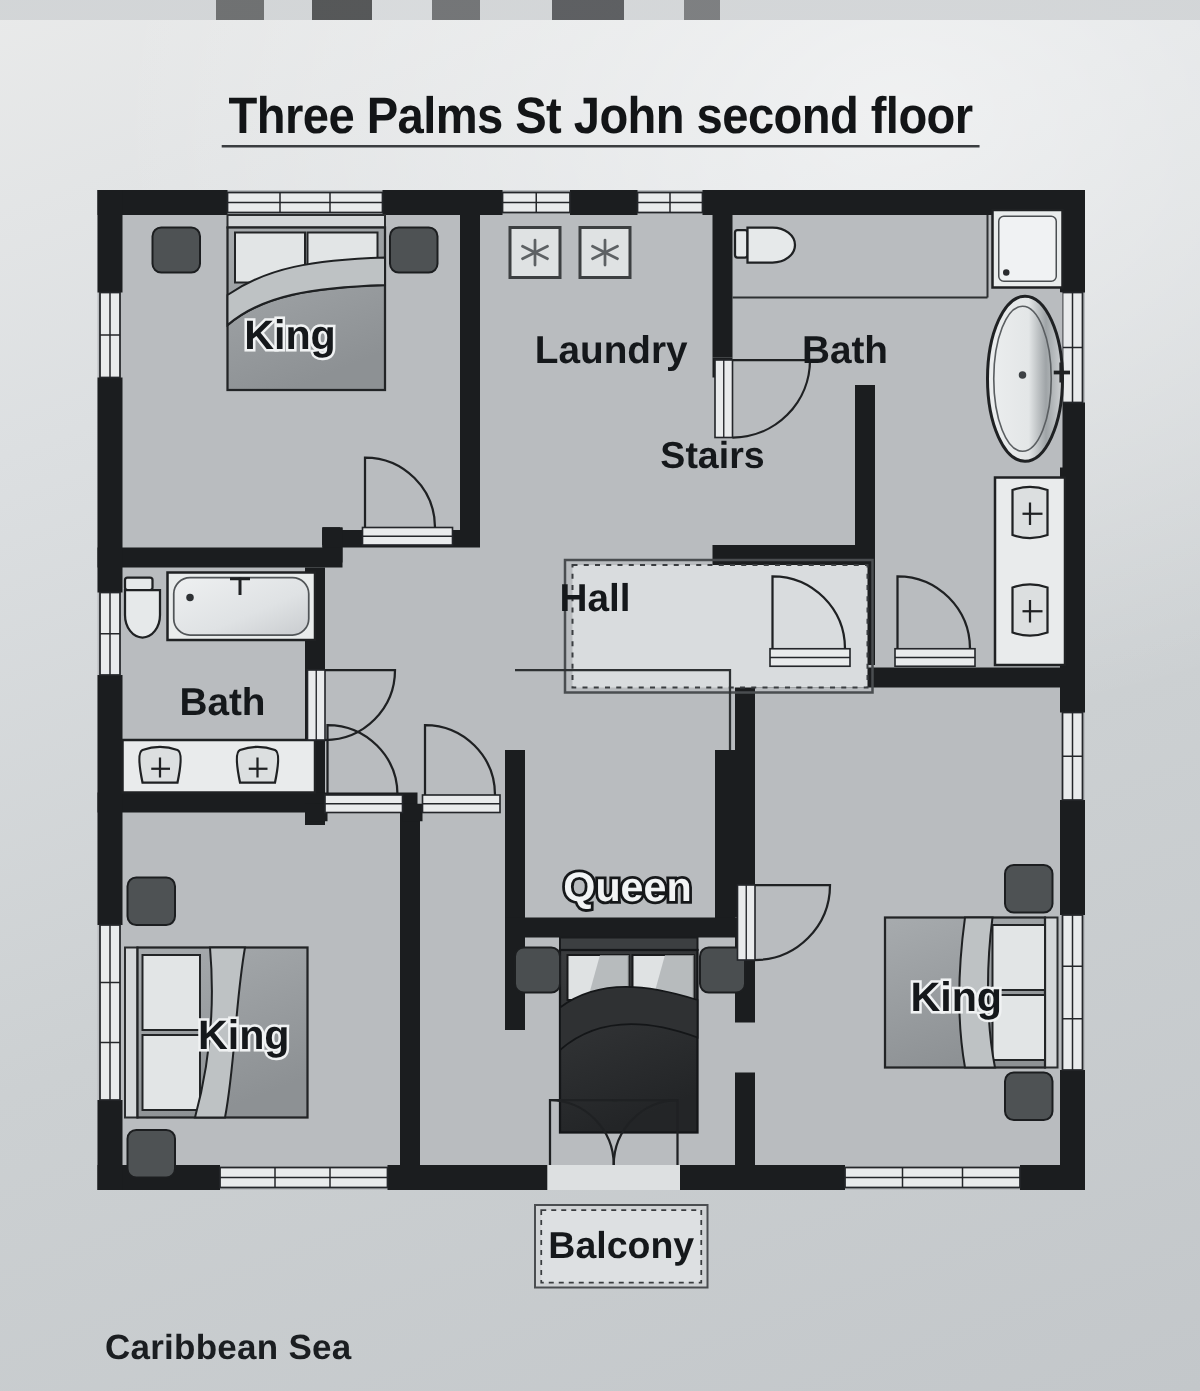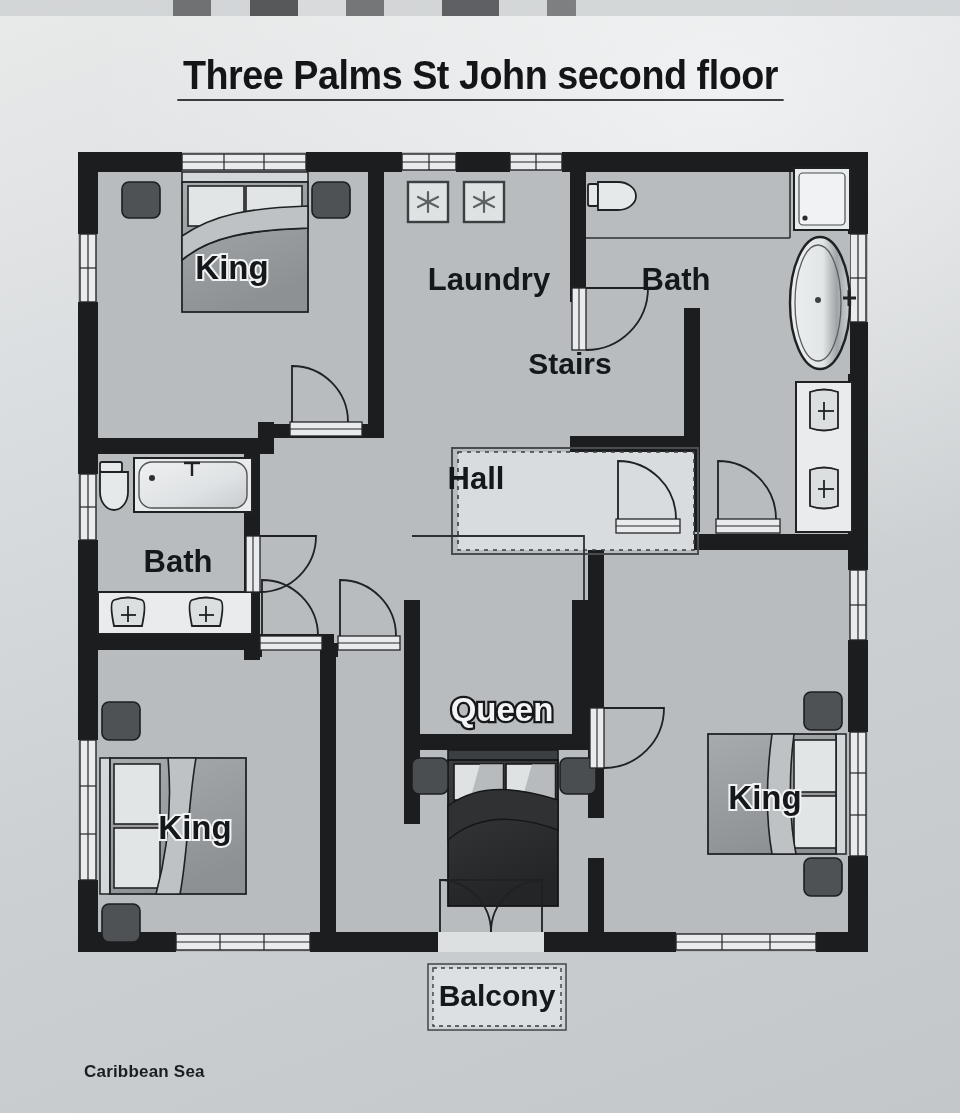--- a/index.html
+++ b/index.html
@@ -28,7 +28,7 @@
     opacity:.85;
   }
   #title{
-    position:absolute;left:0;top:55px;width:960px;
+    position:absolute;left:0;top:72px;width:960px;
     text-align:center;
     pointer-events:none;
   }

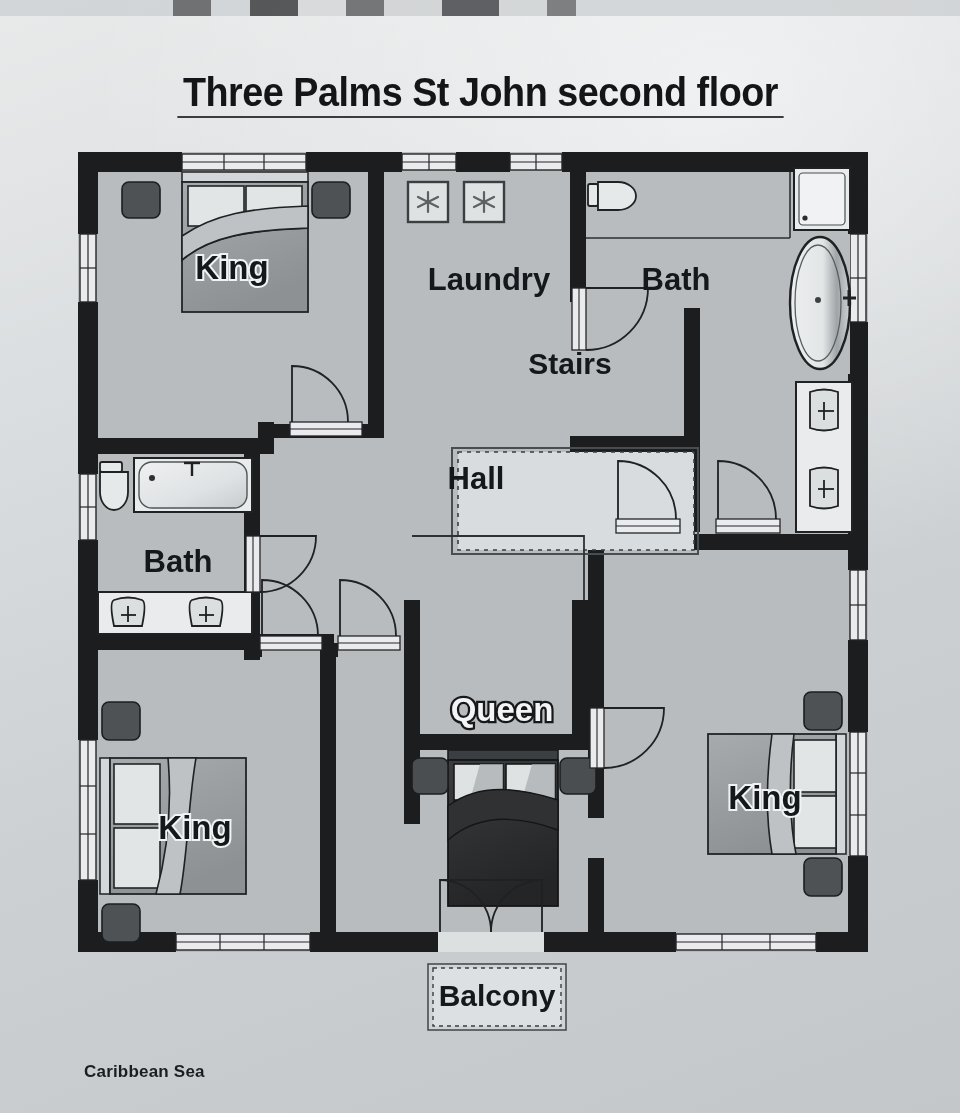--- a/index.html
+++ b/index.html
@@ -46,7 +46,7 @@
   }
   #caption{
     position:absolute;left:84px;top:1062px;
-    font-size:17px;font-weight:bold;color:#1b1e21;
+    font-size:28px;font-weight:bold;color:#1b1e21;
     letter-spacing:.2px;
   }
   #planwrap{position:absolute;left:0;top:140px;width:760px;height:900px;}

